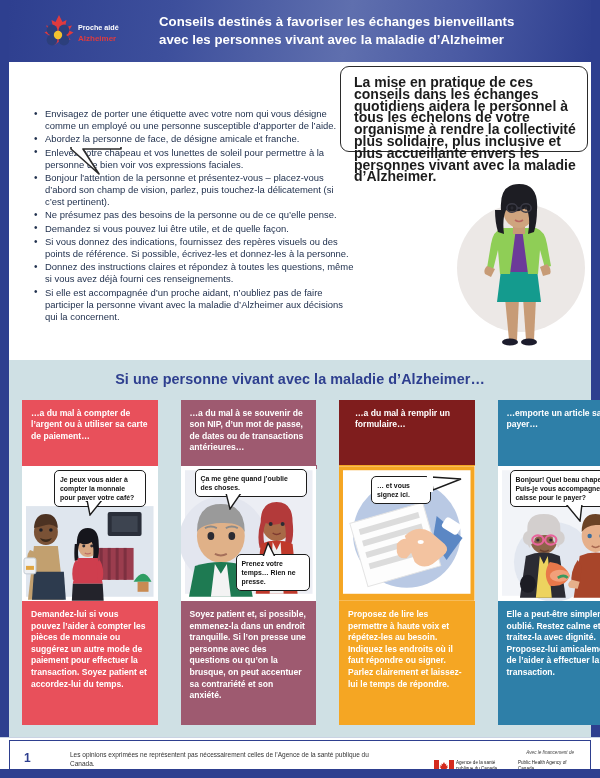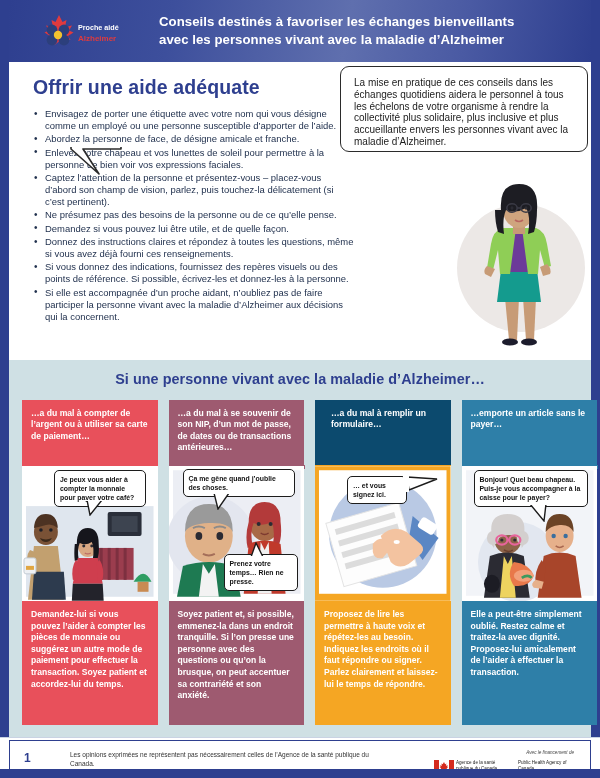--- a/index.html
+++ b/index.html
@@ -115,7 +115,6 @@
   </div>
 
   <div class="topsec">
-    <div class="h1">Offrir une aide adéquate</div>
 
     <ul class="tips">
       <li>Envisagez de porter une étiquette avec votre nom qui vous désigne comme un employé ou une personne susceptible d’apporter de l’aide.</li>

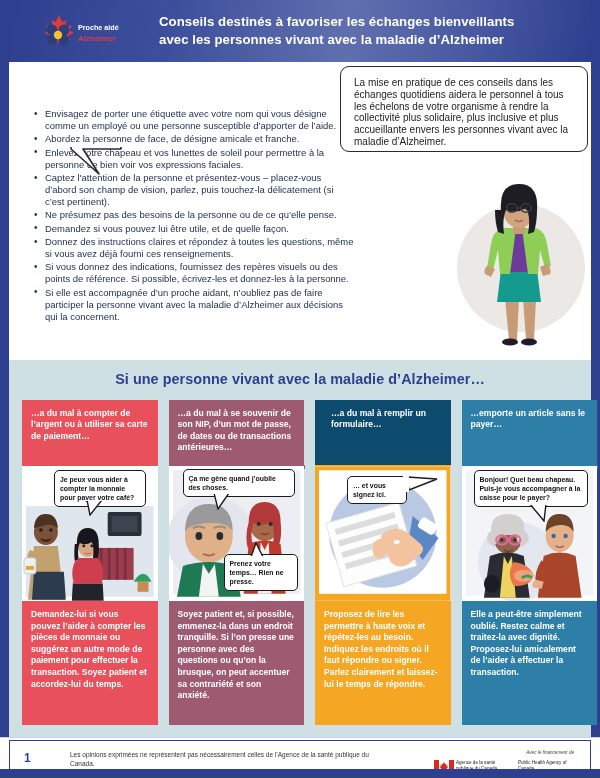--- a/index.html
+++ b/index.html
@@ -41,7 +41,7 @@
   .callout{position:absolute;left:331px;top:4px;width:248px;height:86px;
     border:1.6px solid #2b2b2b;border-radius:9px;background:#fff;box-sizing:border-box;}
   .callout-text{position:absolute;left:13px;top:10px;width:224px;
-    font-size:10px;line-height:11.8px;font-weight:normal;color:#1c1c1c;}
+    font-size:14px;line-height:11.8px;font-weight:bold;color:#1c1c1c;}
   .callout-tail{position:absolute;left:60px;top:84px;width:58px;height:30px;}
 
   

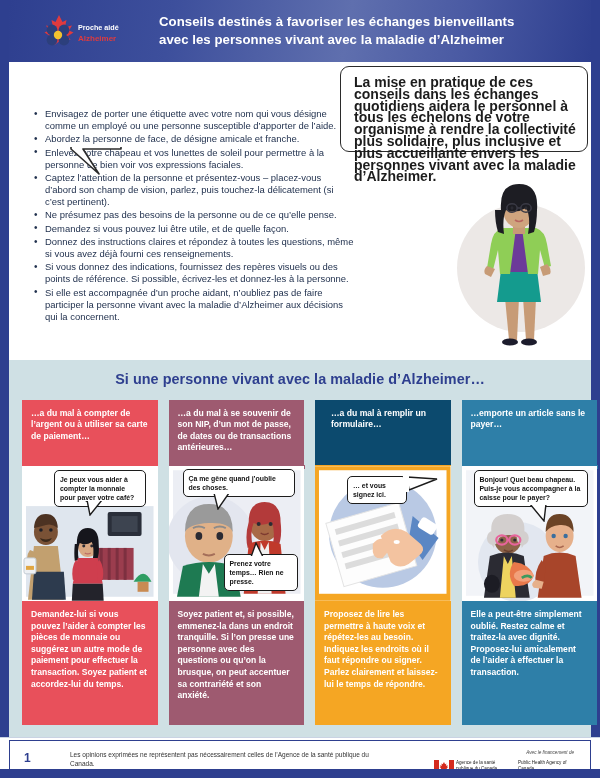--- a/index.html
+++ b/index.html
@@ -120,7 +120,7 @@
       <li>Envisagez de porter une étiquette avec votre nom qui vous désigne comme un employé ou une personne susceptible d’apporter de l’aide.</li>
       <li>Abordez la personne de face, de désigne amicale et franche.</li>
       <li>Enlevez votre chapeau et vos lunettes de soleil pour permettre à la personne de bien voir vos expressions faciales.</li>
-      <li>Captez l'attention de la personne et présentez-vous – placez-vous d’abord son champ de vision, parlez, puis touchez-la délicatement (si c’est pertinent).</li>
+      <li>Bonjour l'attention de la personne et présentez-vous – placez-vous d’abord son champ de vision, parlez, puis touchez-la délicatement (si c’est pertinent).</li>
       <li>Ne présumez pas des besoins de la personne ou de ce qu’elle pense.</li>
       <li>Demandez si vous pouvez lui être utile, et de quelle façon.</li>
       <li>Donnez des instructions claires et répondez à toutes les questions, même si vous avez déjà fourni ces renseignements.</li>

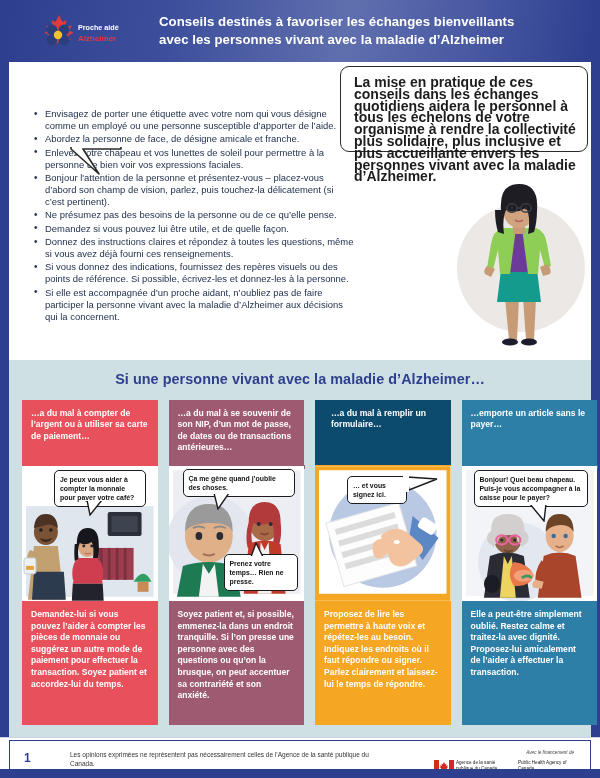--- a/index.html
+++ b/index.html
@@ -123,8 +123,8 @@
       <li>Bonjour l'attention de la personne et présentez-vous – placez-vous d’abord son champ de vision, parlez, puis touchez-la délicatement (si c’est pertinent).</li>
       <li>Ne présumez pas des besoins de la personne ou de ce qu’elle pense.</li>
       <li>Demandez si vous pouvez lui être utile, et de quelle façon.</li>
+      <li>Si vous donnez des indications, fournissez des repères visuels ou des points de référence. Si possible, écrivez-les et donnez-les à la personne.</li>
       <li>Donnez des instructions claires et répondez à toutes les questions, même si vous avez déjà fourni ces renseignements.</li>
-      <li>Si vous donnez des indications, fournissez des repères visuels ou des points de référence. Si possible, écrivez-les et donnez-les à la personne.</li>
       <li>Si elle est accompagnée d’un proche aidant, n’oubliez pas de faire participer la personne vivant avec la maladie d’Alzheimer aux décisions qui la concernent.</li>
     </ul>
 

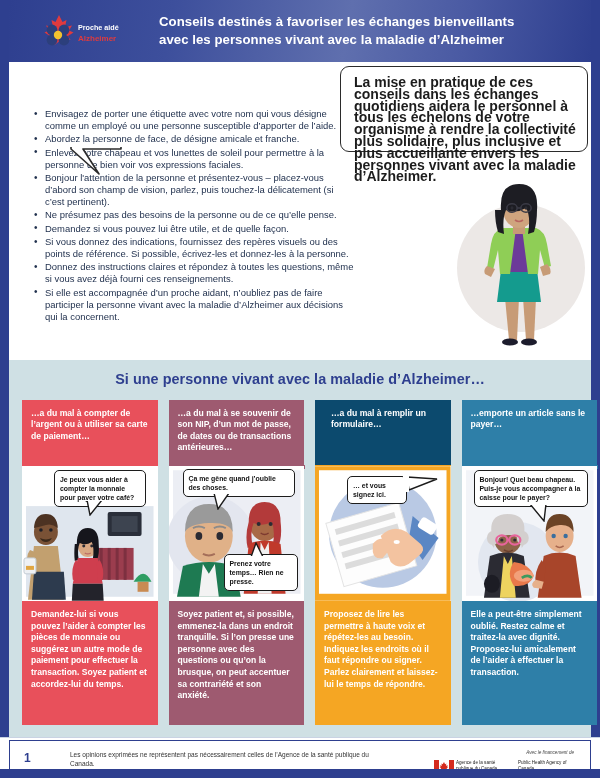--- a/index.html
+++ b/index.html
@@ -52,7 +52,7 @@
   .h2{position:absolute;left:0;top:11px;width:582px;text-align:center;
     font-size:14.4px;font-weight:bold;color:#2e3f8f;letter-spacing:.05px;}
 
-  .cols{position:absolute;left:13px;top:40px;width:560px;height:325px;display:flex;gap:11px;}
+  .cols{position:absolute;left:13px;top:40px;width:560px;height:325px;display:flex;gap:23px;}
   .col{position:relative;width:135.5px;height:325px;background:#ffffff;display:flex;flex-direction:column;}
 
   .col-head{position:relative;color:#ffffff;font-size:8.6px;line-height:11.4px;font-weight:bold;

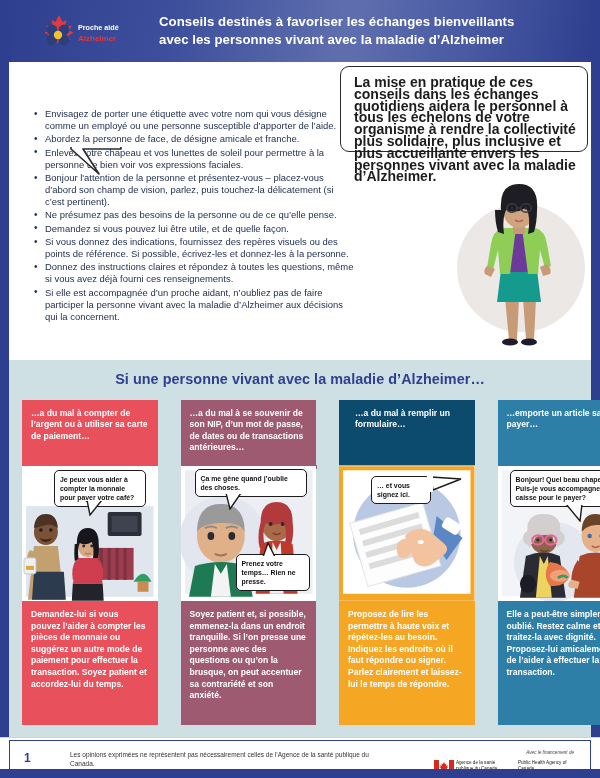--- a/index.html
+++ b/index.html
@@ -277,7 +277,7 @@
       </div>
 
       <div class="col">
-        <div class="col-head" style="background:#0c4a6e;height:66px;padding-left:16px;">
+        <div class="col-head" style="background:#7f1d1d;height:66px;padding-left:16px;">
           <span>…a du mal à remplir un formulaire…</span>
           <svg class="skew" viewBox="0 0 136 10" preserveAspectRatio="none">
               <polygon points="0,0 136,0 136,4 0,10" fill="#f5a623"></polygon>

